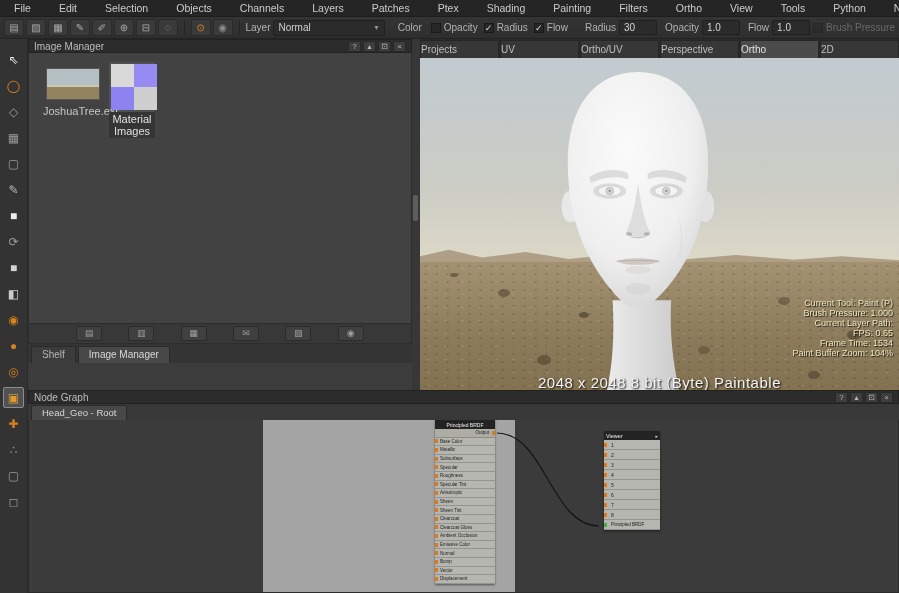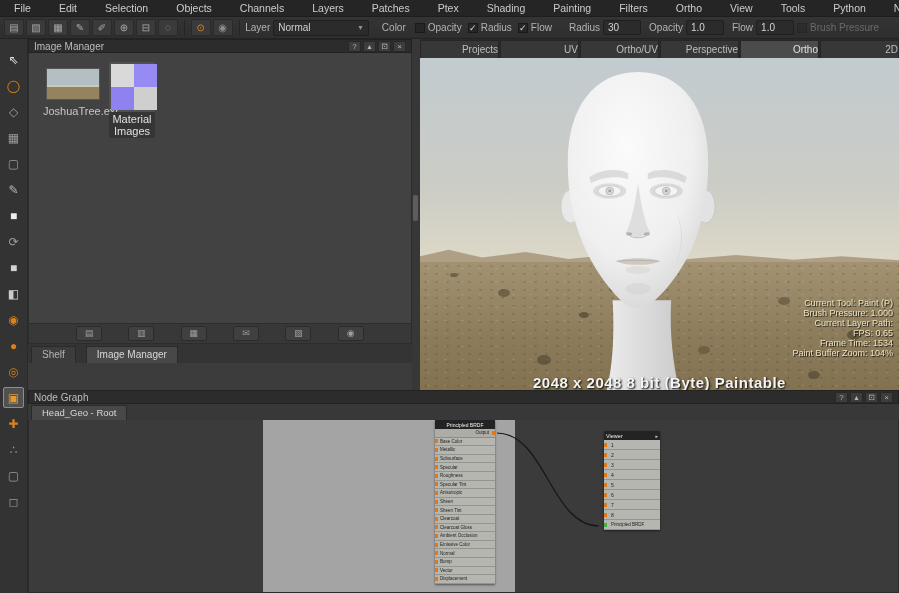--- a/index.html
+++ b/index.html
@@ -25,7 +25,7 @@
   .cb .chk{font-size:9px;color:#d8d8d8;line-height:8px}
   .fieldgroup{display:flex;align-items:center;gap:3px;margin-left:8px}
   .field{min-width:38px;height:15px;background:#2b2b2b;border:1px solid #1f1f1f;border-radius:2px;color:#d5d5d5;padding:4px 4px;display:flex;align-items:center}
-  .bp{margin-left:auto;margin-right:16px;opacity:.42}
+  .bp{margin-left:auto;margin-right:0;opacity:.42}
 
   
   .lefttools{position:absolute;left:0;top:39px;width:28px;height:554px;background:#333333;border-right:1px solid #2a2a2a;display:flex;flex-direction:column;align-items:center;padding-top:10px;gap:5px;z-index:4}

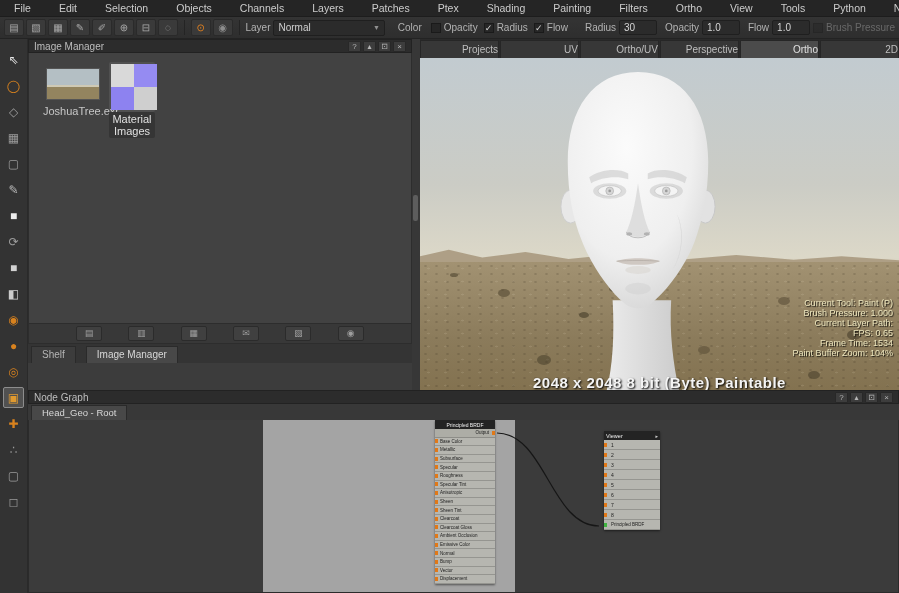--- a/index.html
+++ b/index.html
@@ -60,7 +60,7 @@
   
   .viewport{position:absolute;left:420px;top:39px;width:479px;height:351px;z-index:3}
   .vtabs{height:19px;display:flex;background:#2a2a2a;gap:1px;padding-top:1px}
-  .vtab{flex:1;font-size:10px;display:flex;align-items:center;justify-content:flex-end;background:#373737;border:1px solid #262626;border-bottom:none;color:#bfbfbf}
+  .vtab{flex:1;font-size:10px;display:flex;align-items:center;justify-content:flex-start;background:#373737;border:1px solid #262626;border-bottom:none;color:#bfbfbf}
   .vtab.active{background:#4b4b4b;color:#e2e2e2}
   .scene{position:relative;width:479px;height:332px;overflow:hidden;background:linear-gradient(180deg,#c2cbd0 0%,#cbccc5 38%,#dcd8c8 60%,#d8d2c0 62%)}
   .mountains{position:absolute;left:0;top:184px;width:100%;height:26px;background:#a6957a;opacity:.85;

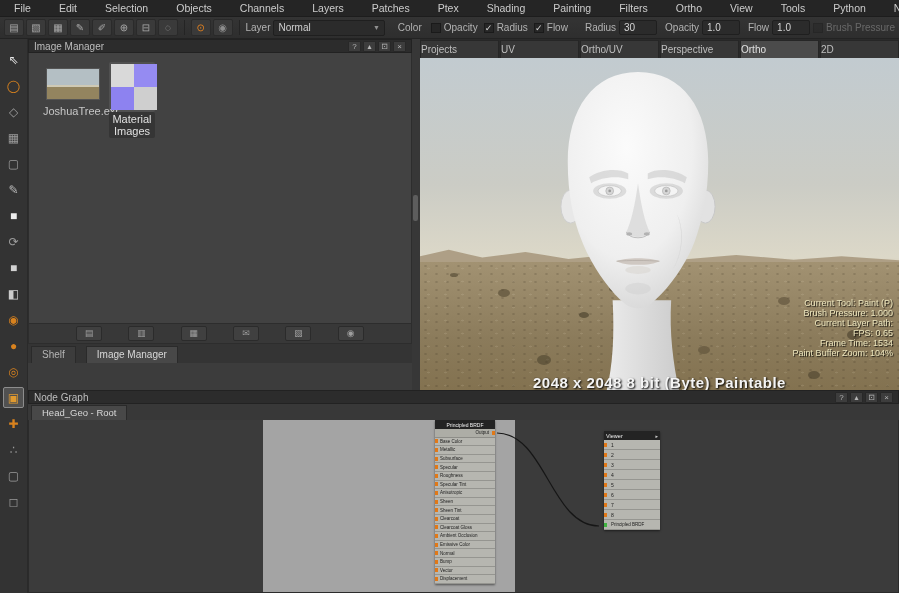--- a/index.html
+++ b/index.html
@@ -51,7 +51,7 @@
   .thumb.sel .tlabel{background:#353535;border-radius:2px;color:#e0e0e0}
   .btnrow{height:20px;background:#383838;border:1px solid #2d2d2d;border-top:none;display:flex;align-items:center;justify-content:space-around;padding:0 34px}
   .smbtn{width:26px;height:15px;background:#404040;border:1px solid #2b2b2b;border-radius:2px;font-size:9px;color:#9f9f9f;text-align:center;line-height:13px}
-  .tabsrow{height:19px;display:flex;gap:10px;padding:1px 3px 0;background:#343434;align-items:flex-end}
+  .tabsrow{height:19px;display:flex;gap:2px;padding:1px 3px 0;background:#343434;align-items:flex-end}
 
   
   .vsplit{position:absolute;left:412px;top:39px;width:8px;height:351px;background:#373737;z-index:2}

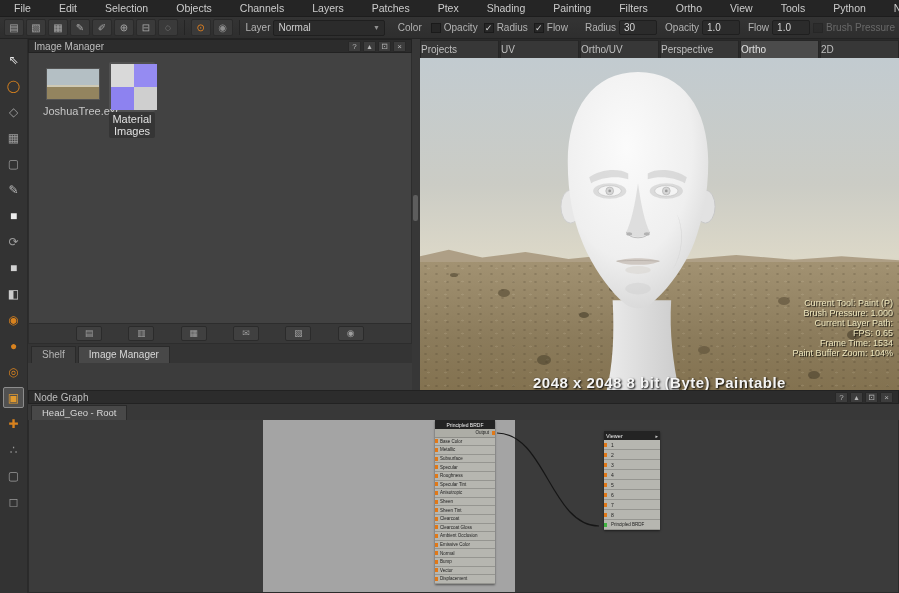--- a/index.html
+++ b/index.html
@@ -75,7 +75,7 @@
     360px 100px 0 2px rgba(64,55,38,.5),160px 14px 0 1px rgba(64,55,38,.5)}
   .head{position:absolute;left:108px;top:10px;width:220px;height:322px}
   .hud{position:absolute;right:6px;bottom:32px;text-align:right;font-size:9px;line-height:10px;color:#ece5bd;text-shadow:1px 1px 1px rgba(0,0,0,.85)}
-  .vstatus{position:absolute;left:0;right:0;bottom:-1px;text-align:center;font-size:15px;font-weight:bold;color:#f4f4f4;text-shadow:1px 1px 2px #000;letter-spacing:.5px}
+  .vstatus{position:absolute;left:0;right:0;bottom:-1px;text-align:center;font-size:15px;font-weight:normal;color:#f4f4f4;text-shadow:1px 1px 2px #000;letter-spacing:.5px}
 
   
   .nodegraph{position:absolute;left:28px;top:390px;width:871px;height:203px;display:flex;flex-direction:column;z-index:3}

